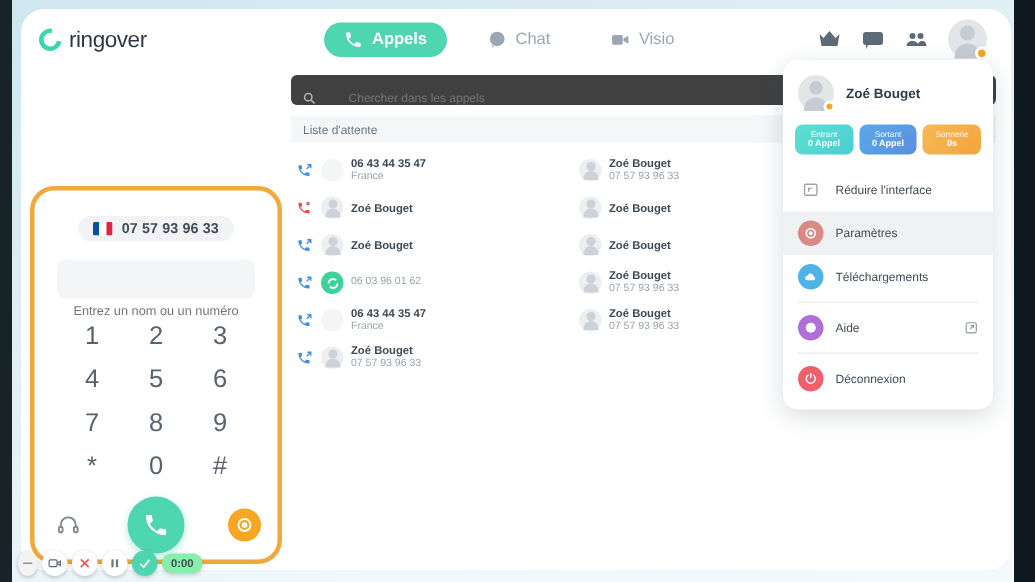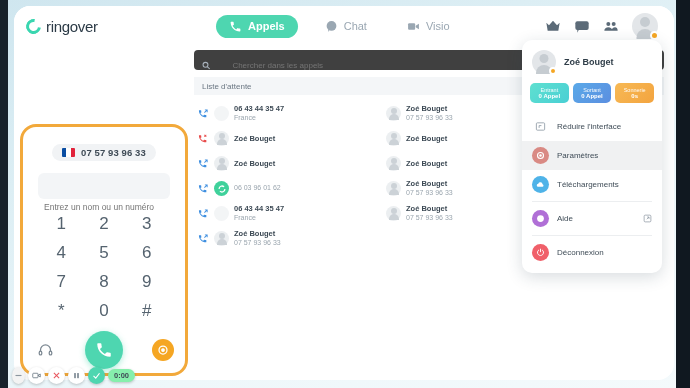--- a/index.html
+++ b/index.html
@@ -89,7 +89,7 @@
     display:flex; align-items:center; justify-content:center;
   }
   .search-field input{
-    border:none; background:transparent; outline:none; width:120px; 
+    border:none; background:transparent; outline:none; width:120px; text-align:center;
     font-size:8.5px; color:#9aa5af; font-family:"Liberation Sans", sans-serif;margin-top:42px;
   }
   .keypad{ margin-top:12px; width:128px; display:grid; grid-template-columns:repeat(3,1fr); row-gap:4px;}

